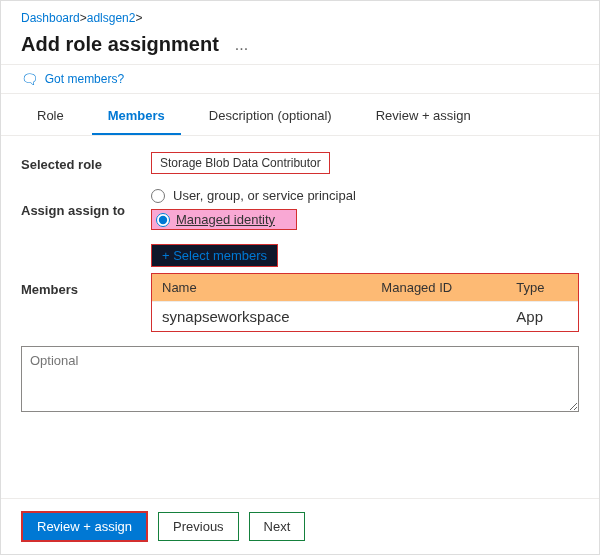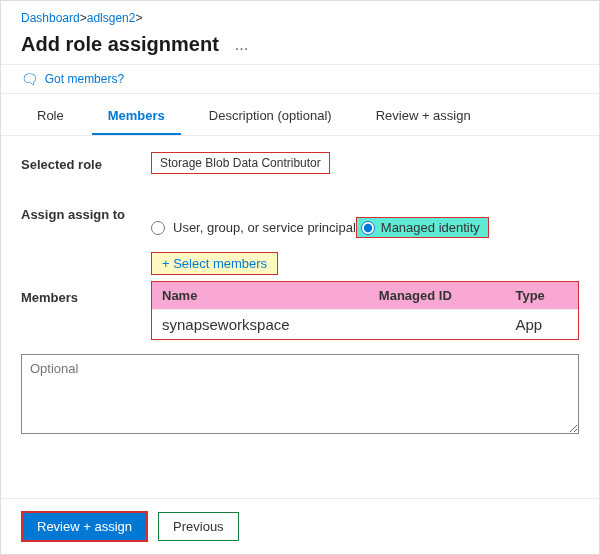--- a/index.html
+++ b/index.html
@@ -113,8 +113,8 @@
     }
     .radio-group {
       display: flex;
-      flex-direction: row;
-      margin-top: 29px;
+      flex-direction: column;
+      gap: 6px;
     }
     .radio-item {
       display: flex;

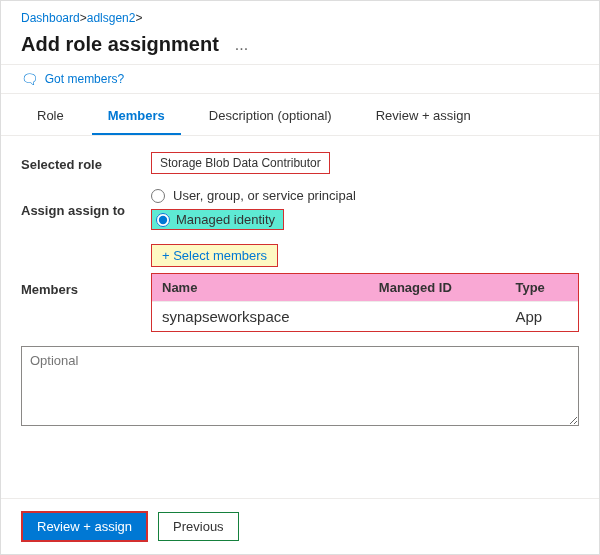--- a/index.html
+++ b/index.html
@@ -132,8 +132,9 @@
       display: inline-flex;
       align-items: center;
       gap: 6px;
-      padding: 2px 8px 2px 4px;
-      background: #5eead4;
+      padding: 2px 21px 2px 4px;
+      background: #f9a8d4;
+      text-decoration: underline;
     }
     .select-members-btn {
       display: inline-flex;

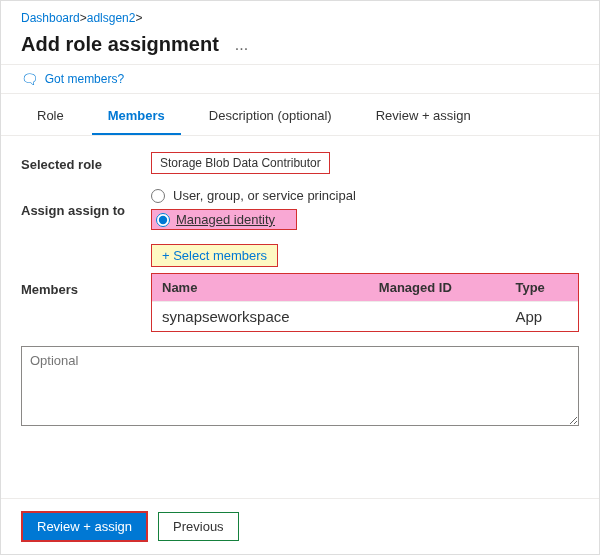--- a/index.html
+++ b/index.html
@@ -145,7 +145,7 @@
       cursor: pointer;
       border: 1.5px solid #d32f2f;
       padding: 3px 10px;
-      background: #fef9c3;
+      background: #0f172a;
     }
     .members-table-wrapper {
       border: 1.5px solid #d32f2f;

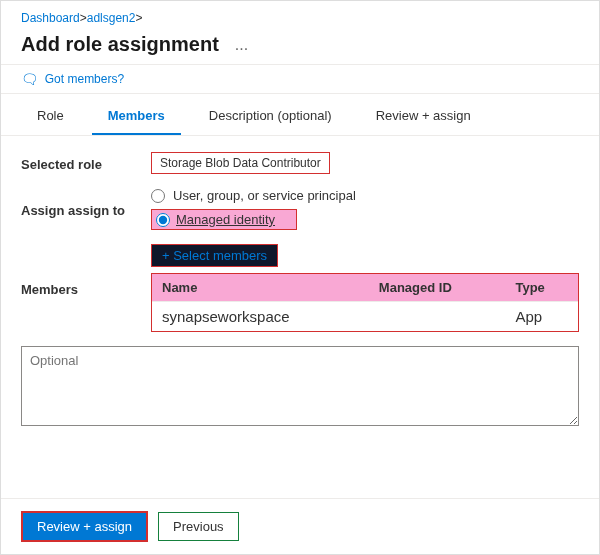--- a/index.html
+++ b/index.html
@@ -159,10 +159,10 @@
     .members-table th {
       text-align: left;
       padding: 6px 10px;
-      font-weight: 700;
-      font-size: 13px;
-      color: #333;
-      background: #f9a8d4;
+      font-weight: 400;
+      font-size: 13px;
+      color: #333;
+      background: #fdba74;
       border-bottom: 1px solid #edebe9;
     }
     .members-table td {

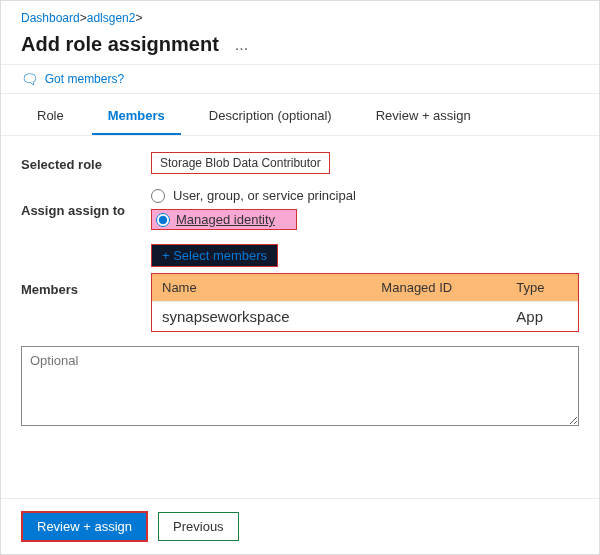--- a/index.html
+++ b/index.html
@@ -179,7 +179,7 @@
     }
     .description-input {
       width: 100%;
-      height: 80px;
+      height: 66px;
       border: 1px solid #8a8886;
       padding: 6px 8px;
       font-size: 13px;

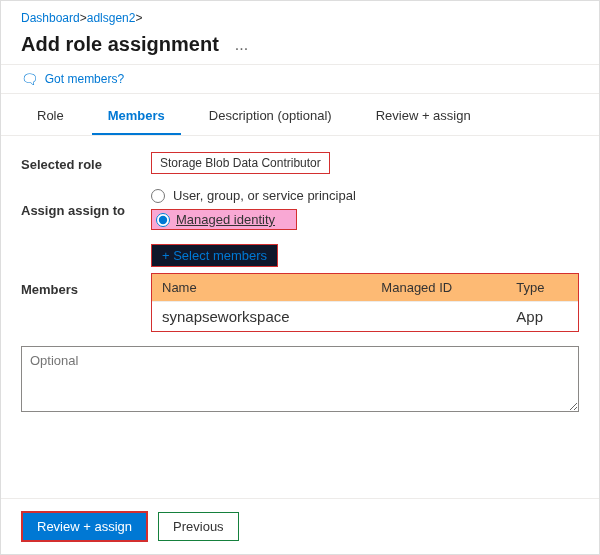--- a/index.html
+++ b/index.html
@@ -307,6 +307,7 @@
   <div class="footer">
     <button class="btn-primary">Review + assign</button>
     <button class="btn-secondary">Previous</button>
+    <button class="btn-secondary">Next</button>
   </div>
 </div>
 

